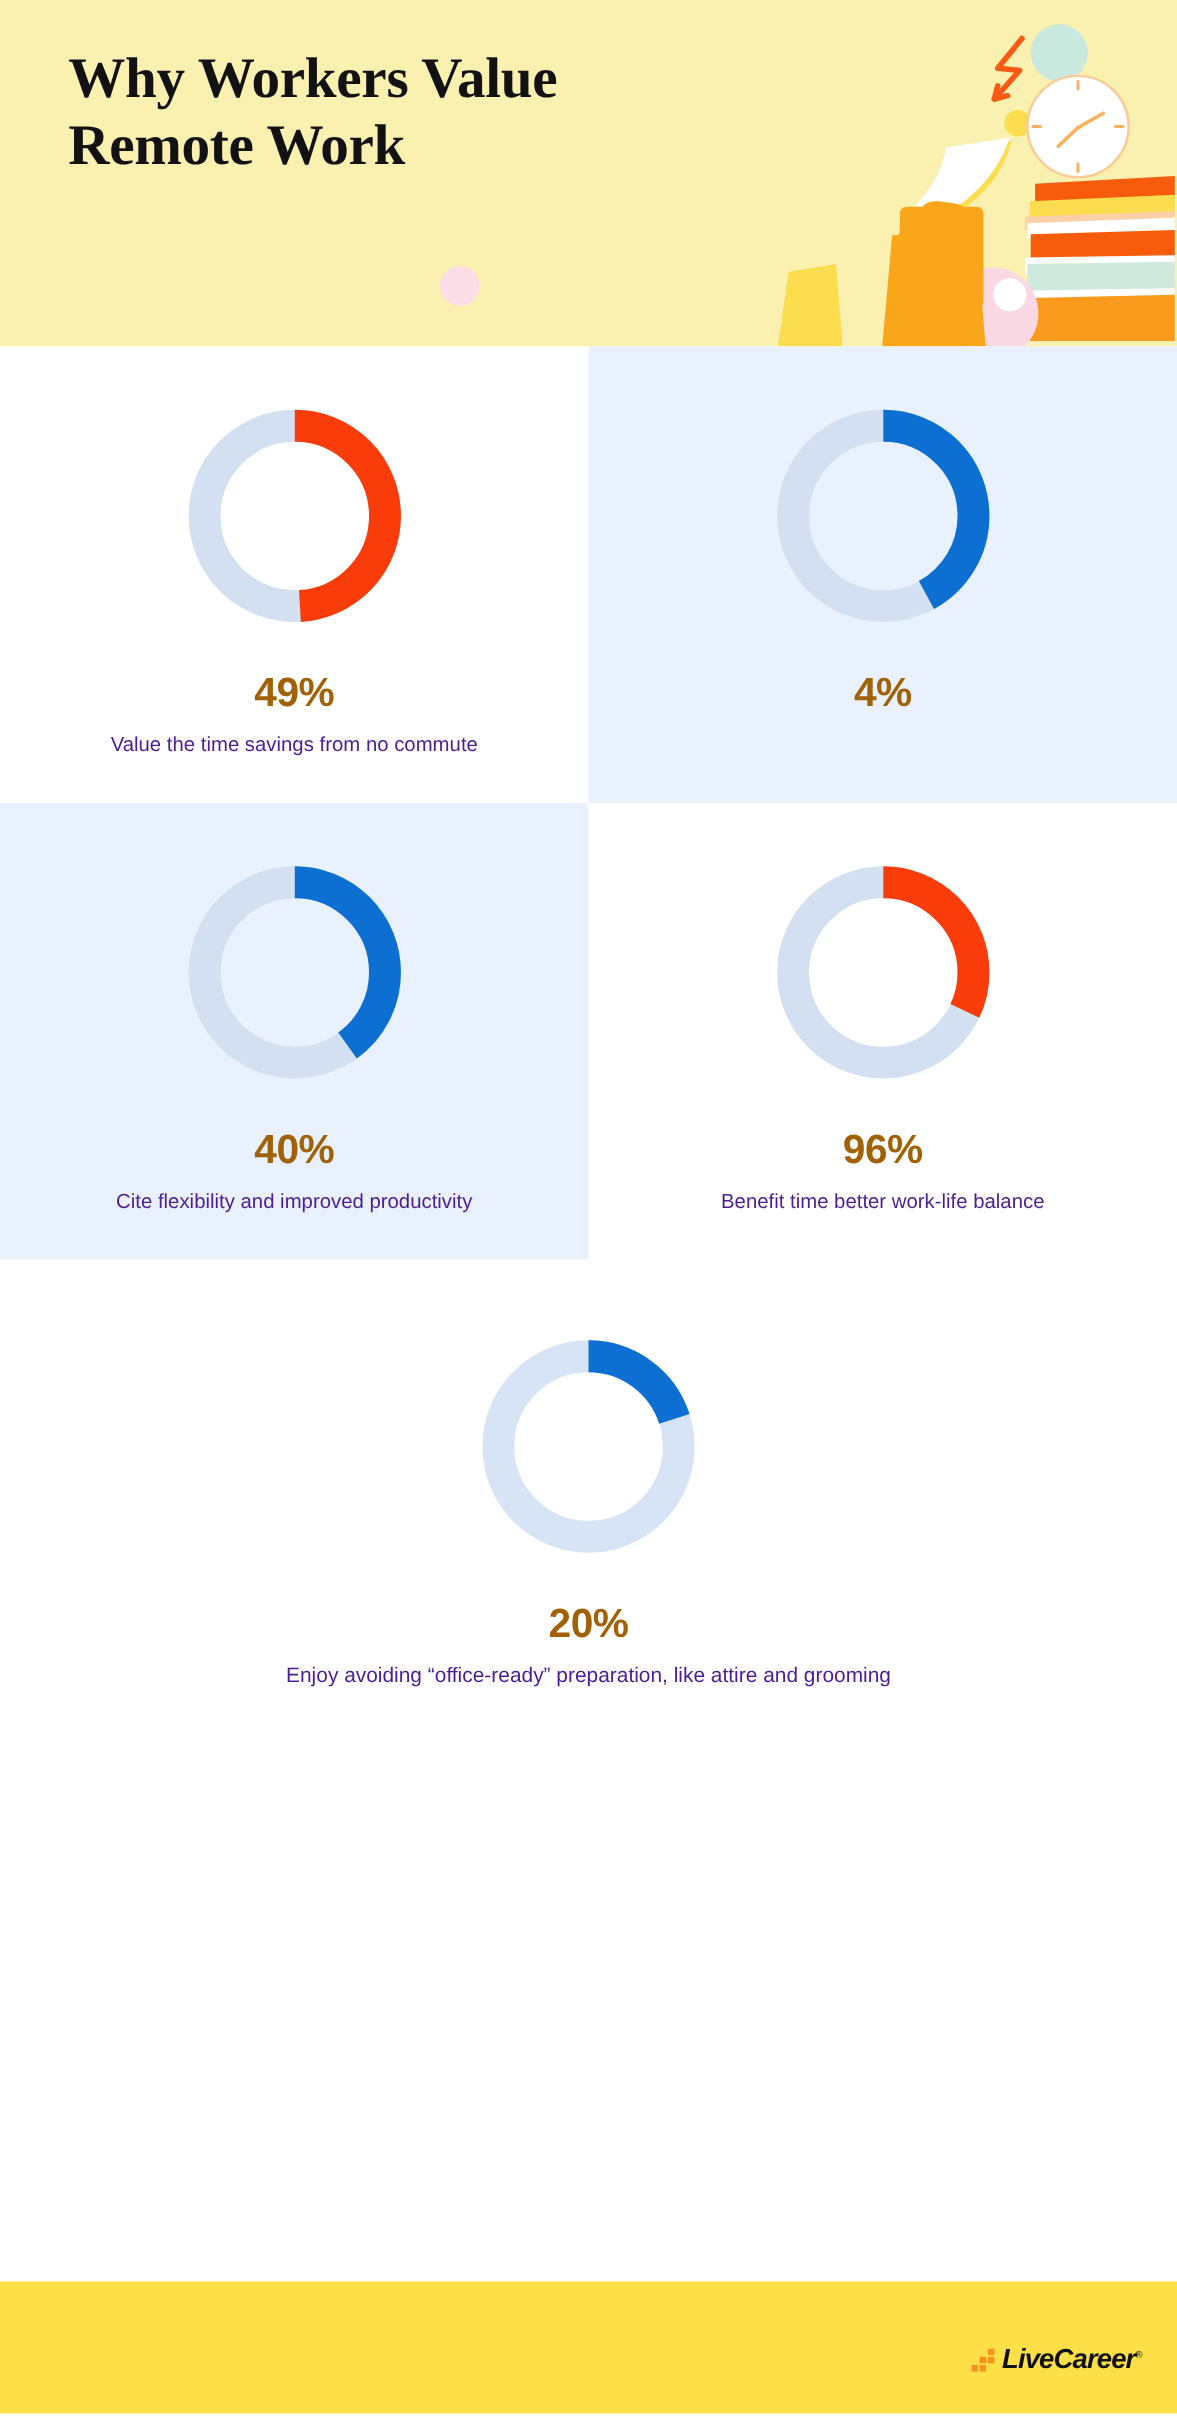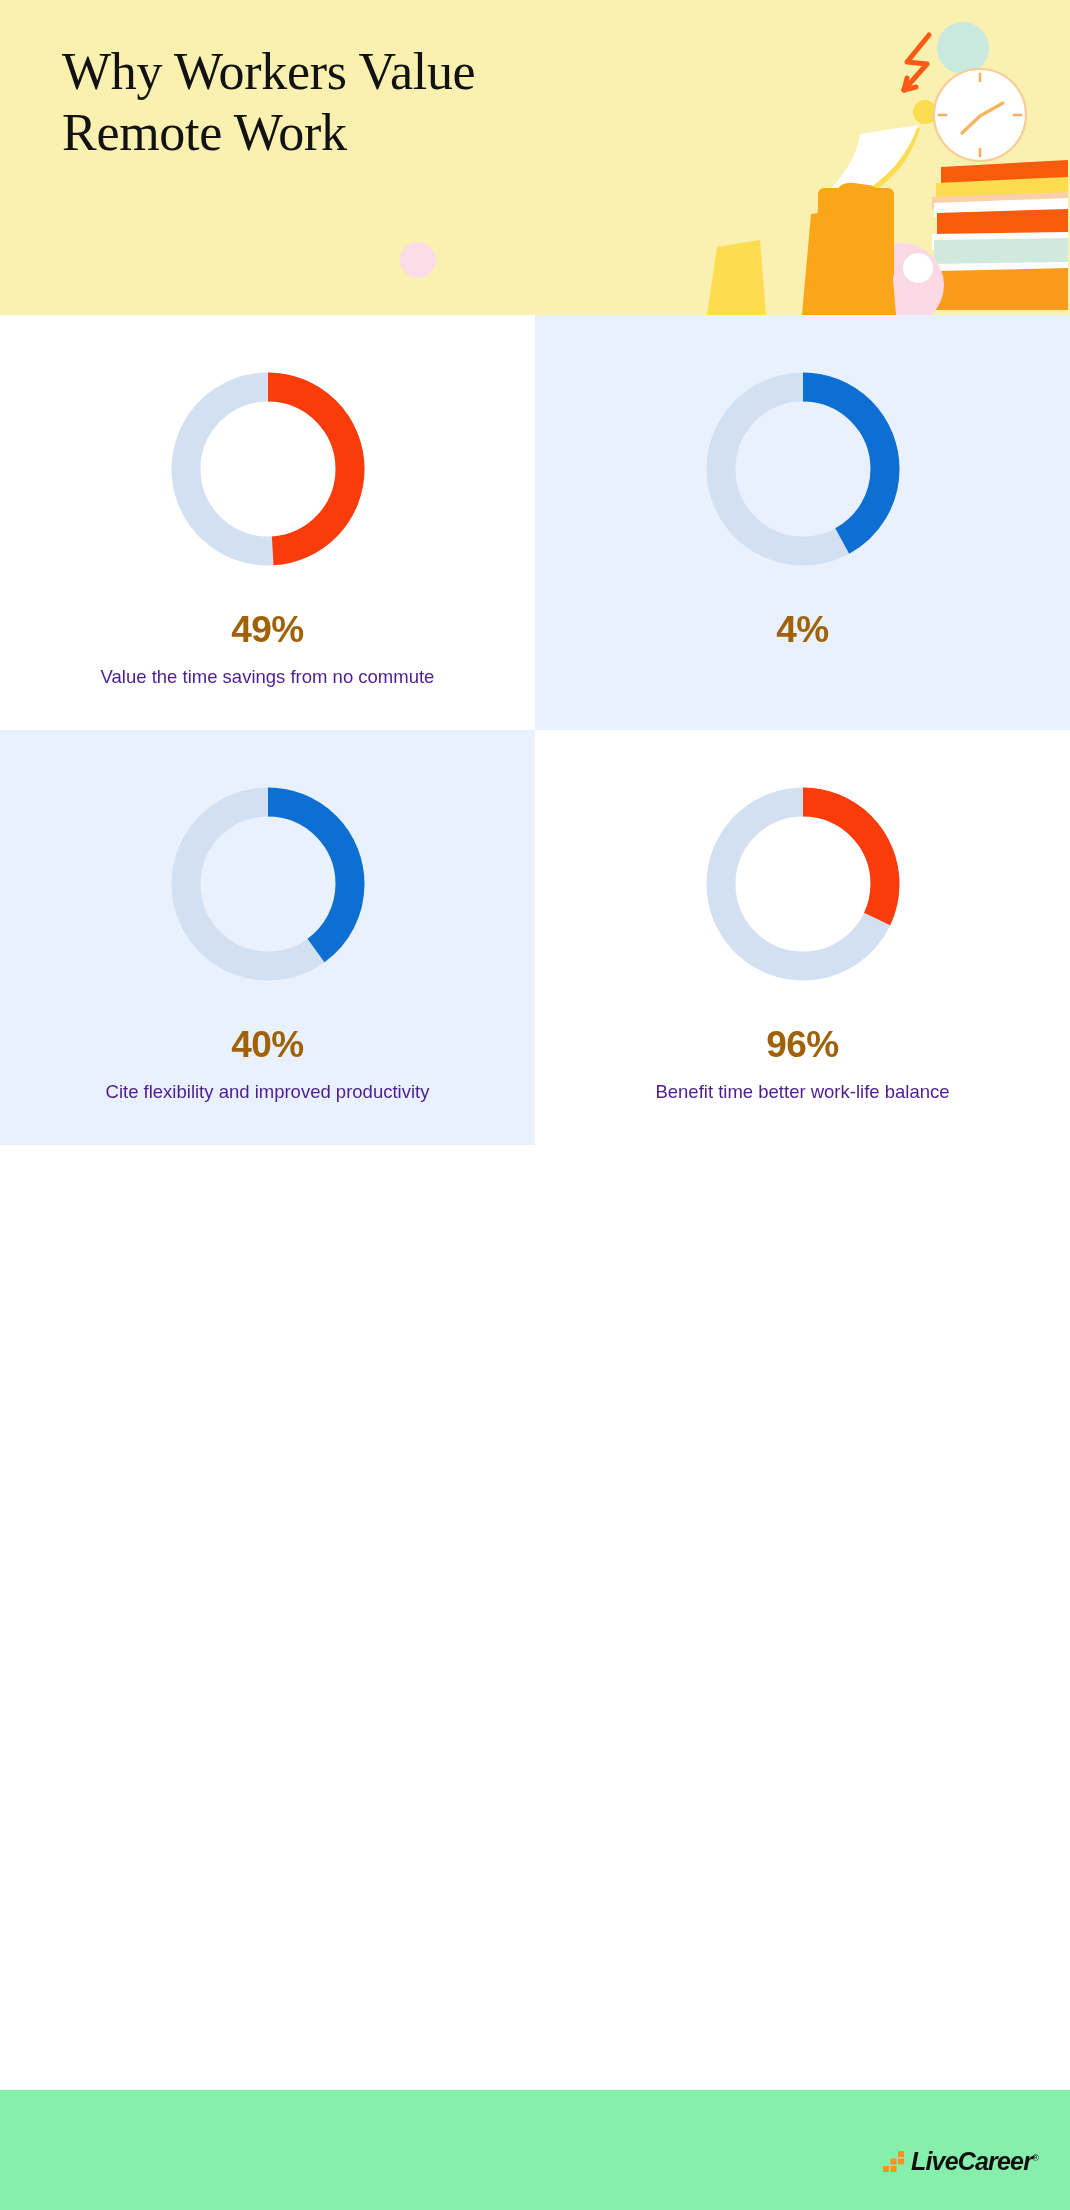--- a/index.html
+++ b/index.html
@@ -32,7 +32,7 @@
     top: 42px;
     width: 640px;
     font-family: "Liberation Serif", serif;
-    font-weight: normal;
+    font-weight: bold;
     font-size: 52px;
     line-height: 1.17;
     letter-spacing: -0.3px;

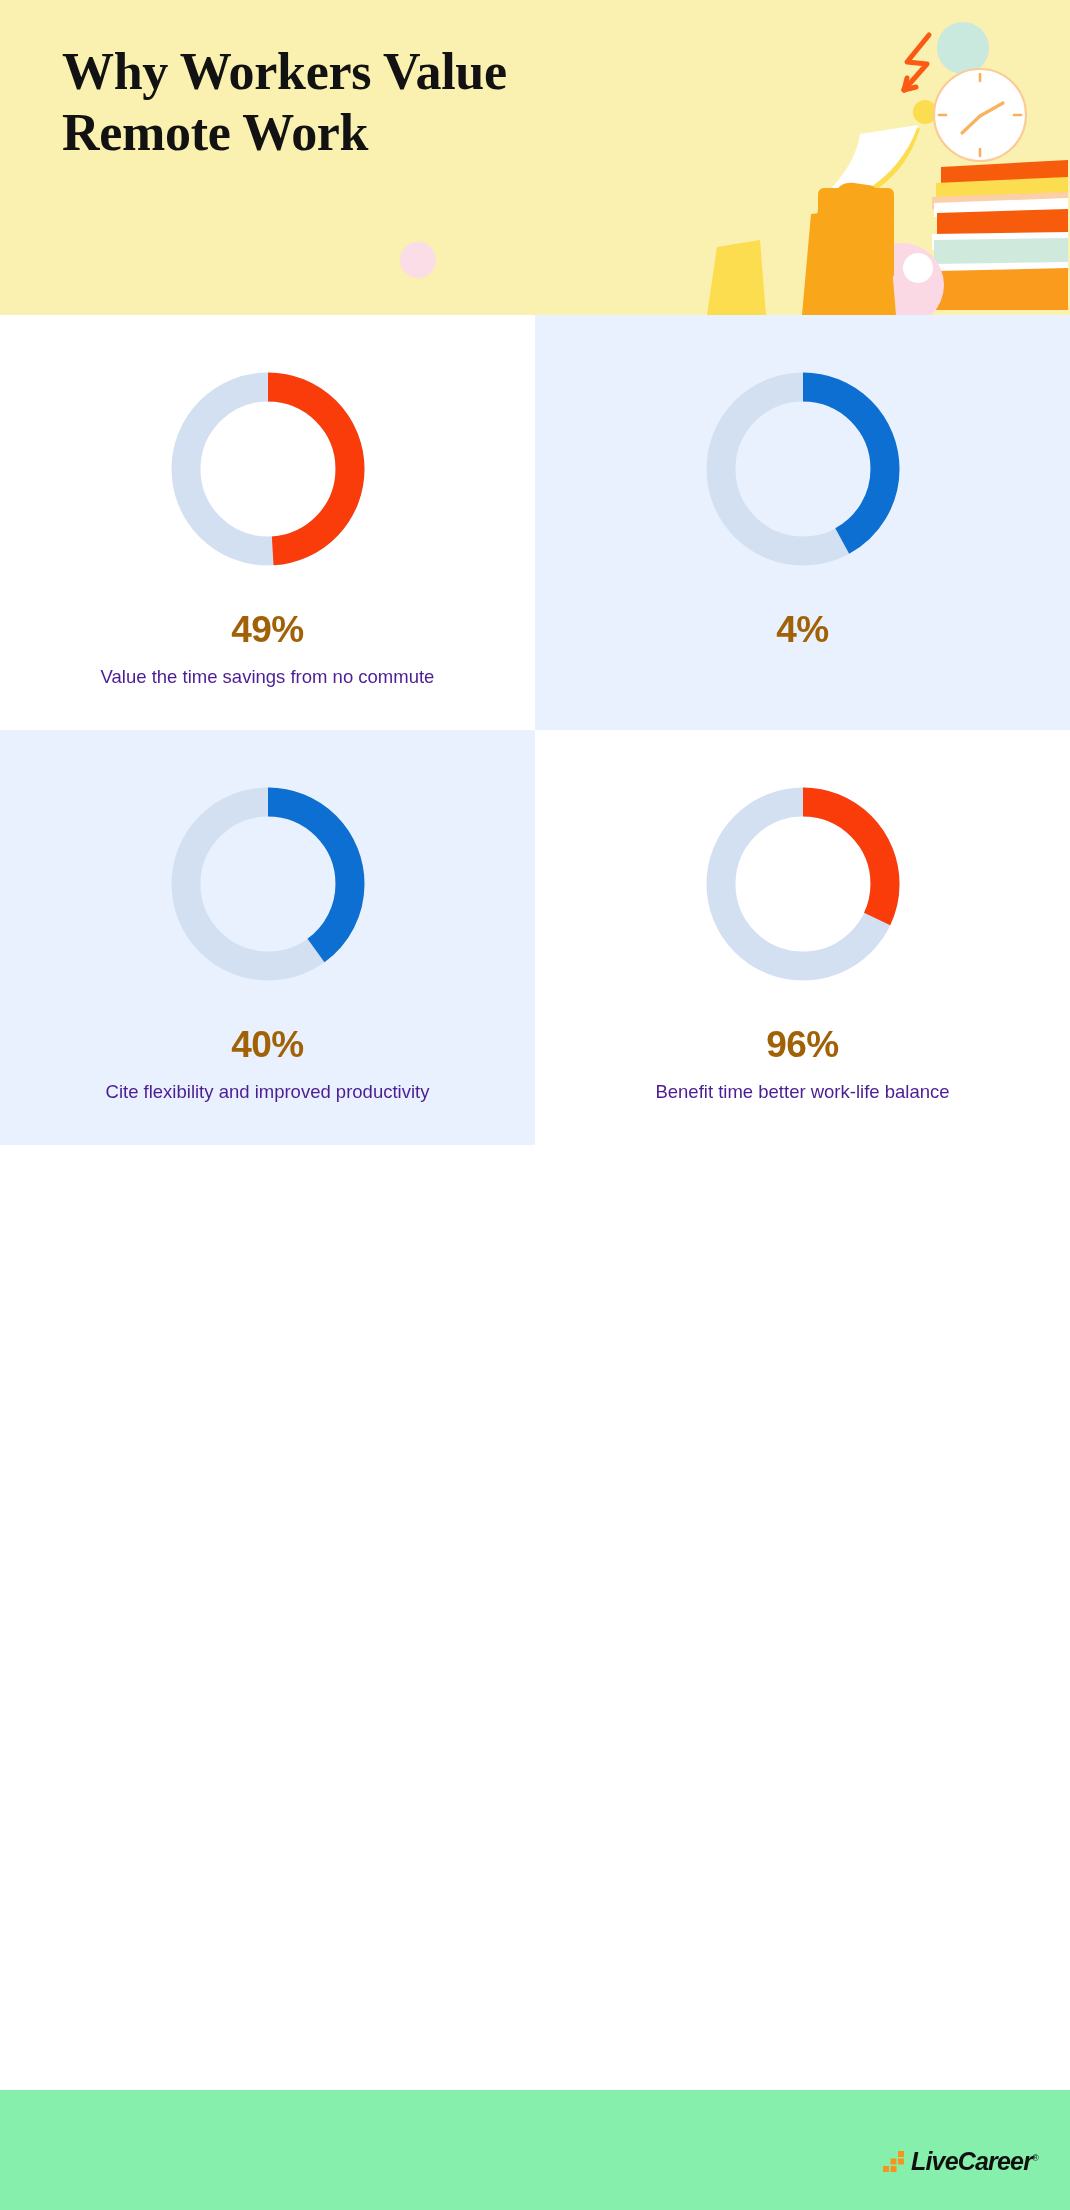--- a/index.html
+++ b/index.html
@@ -252,6 +252,16 @@
       </div>
     </div>
 
+    <div class="row">
+      <div class="cell-wide">
+        <svg class="donut" width="196" height="196" viewBox="0 0 196 196" xmlns="http://www.w3.org/2000/svg">
+          <circle cx="98" cy="98" r="82" fill="none" stroke="#D6E4F5" stroke-width="29"></circle>
+          <circle cx="98" cy="98" r="82" fill="none" stroke="#0D6FD1" stroke-width="29" stroke-dasharray="103.0 412.1" transform="rotate(-90 98 98)"></circle>
+        </svg>
+        <div class="pct narrow">20%</div>
+        <div class="desc wide-desc">Enjoy avoiding “office-ready” preparation, like attire and grooming</div>
+      </div>
+    </div>
 
   </div>
 

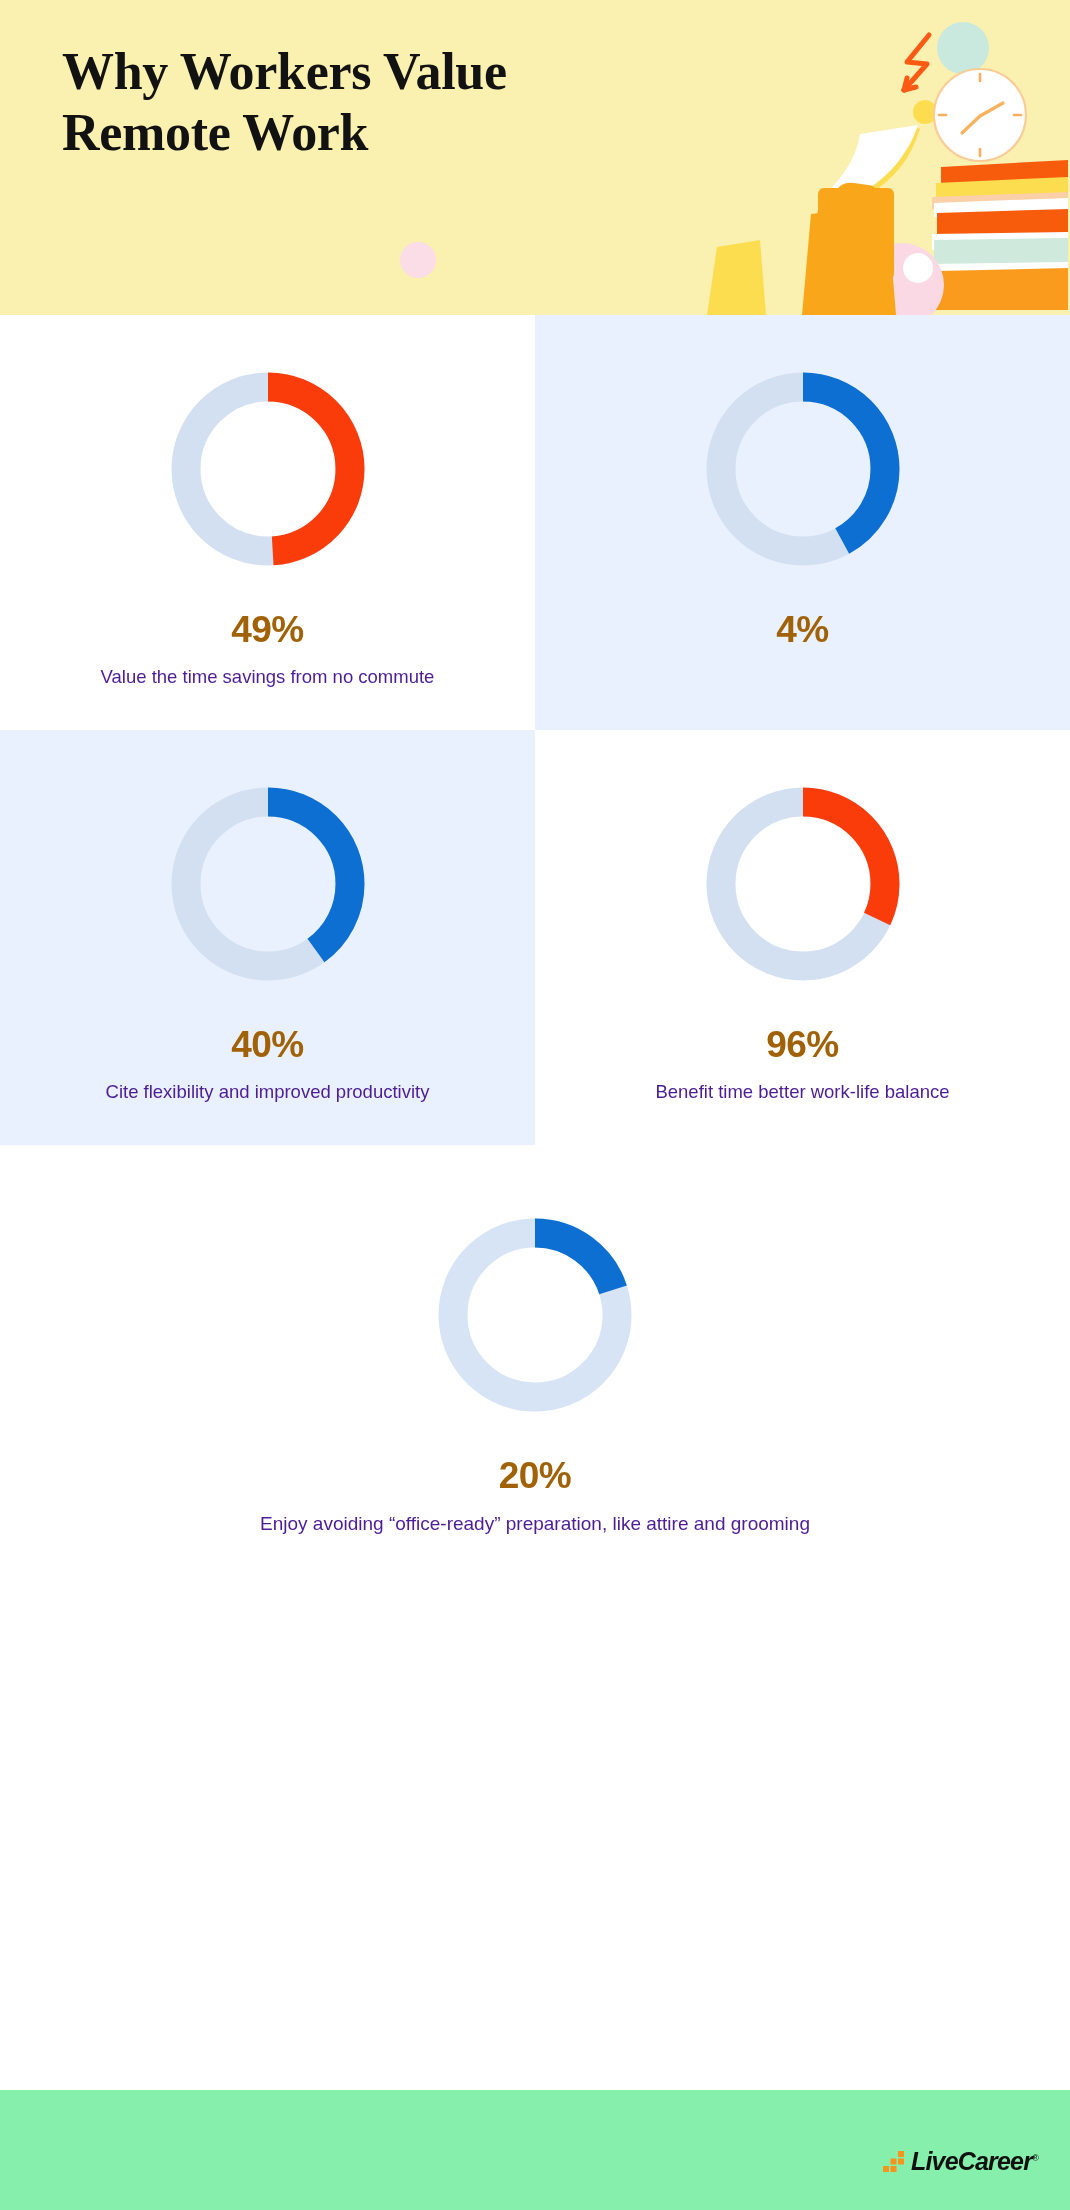--- a/index.html
+++ b/index.html
@@ -109,10 +109,10 @@
   .footer {
     position: absolute;
     left: 0;
-    bottom: 0;
+    bottom: 16px;
     width: 1070px;
     height: 120px;
-    background: #86efac;
+    background: #fde047;
   }
   .logo {
     position: absolute;

